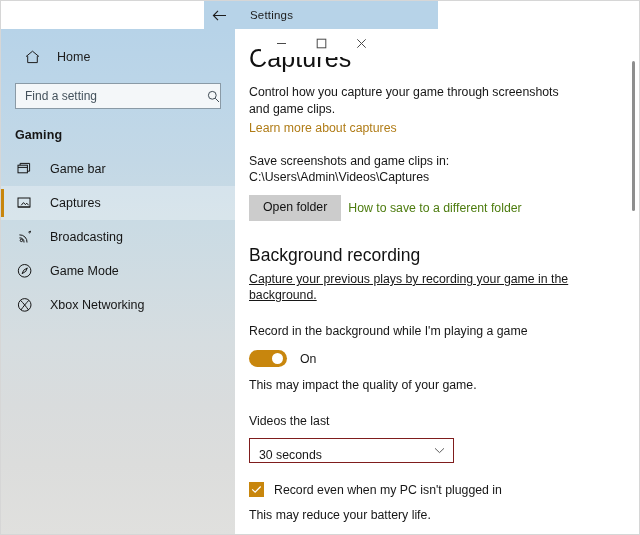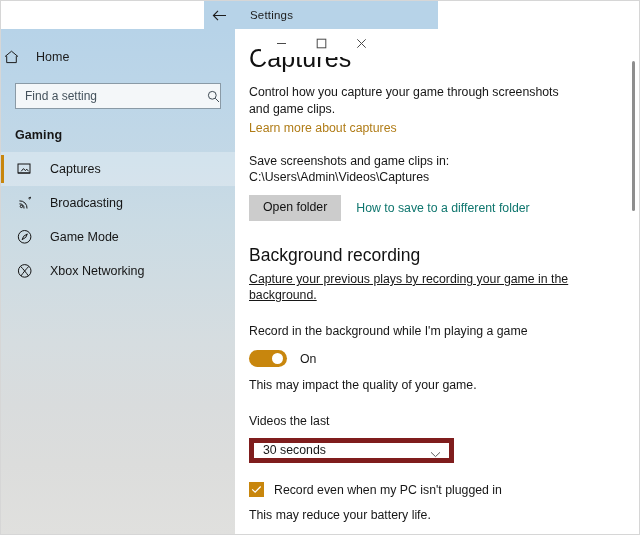--- a/index.html
+++ b/index.html
@@ -91,7 +91,7 @@
     display: flex;
     align-items: center;
     height: 36px;
-    padding-left: 0;
+    padding-left: 21px;
     margin-top: 10px;
   }
   .home-icon {

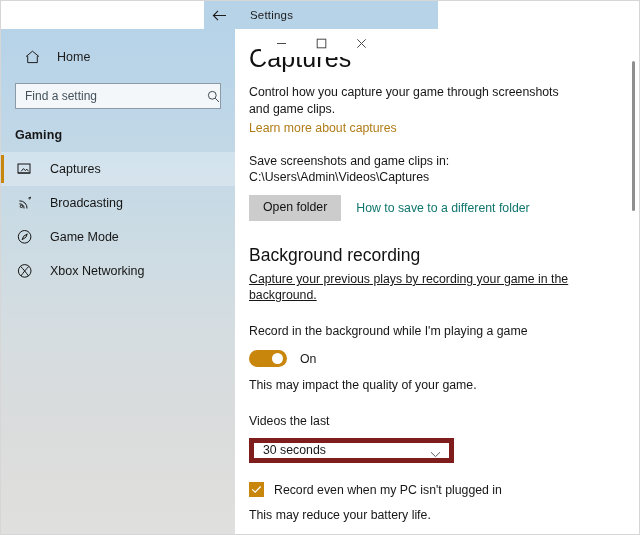--- a/index.html
+++ b/index.html
@@ -412,6 +412,16 @@
 
     <div class="nav">
 
+      <div class="nav-item">
+        <span class="nav-icon">
+          <svg width="16" height="14" viewBox="0 0 16 14" fill="none" stroke="currentColor" stroke-width="1">
+            <rect x="1" y="3.2" width="9.4" height="7.6"></rect>
+            <path d="M3.1 3.2 V1.4 H12.6 V9.2 H10.4"></path>
+            <path d="M1 5.4 H10.4"></path>
+          </svg>
+        </span>
+        <span class="nav-label">Game bar</span>
+      </div>
 
       <div class="nav-item selected">
         <span class="nav-icon">

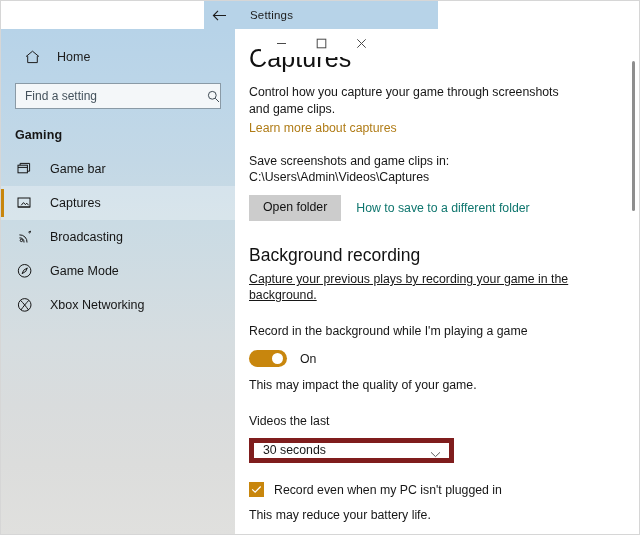--- a/index.html
+++ b/index.html
@@ -230,9 +230,9 @@
   }
   .btn-link {
     font-size: 12.3px;
-    color: #0f766e;
+    color: #4d7c0f;
     text-decoration: none;
-    margin-left: 15px;
+    margin-left: 7px;
   }
   .section-head {
     font-size: 17.5px;

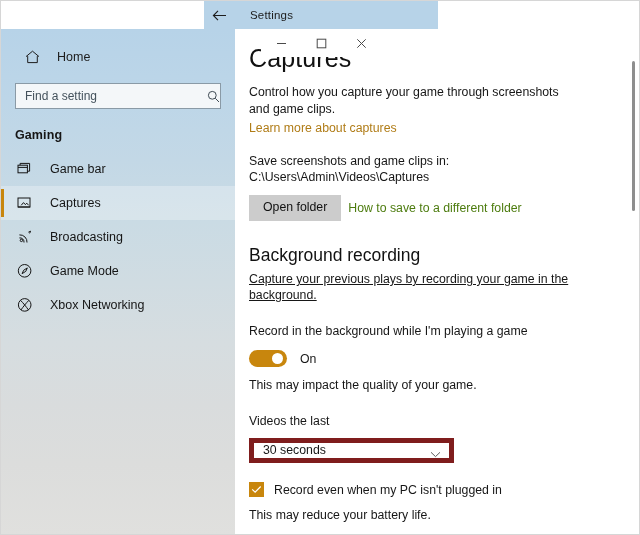--- a/index.html
+++ b/index.html
@@ -294,11 +294,11 @@
     width: 205px;
     height: 25px;
     margin-top: 9px;
-    border: 5px solid #7f1d1d;
+    border: 1px solid #7f1d1d;
     background: #ffffff;
     box-sizing: border-box;
     display: flex;
-    align-items: flex-start;
+    align-items: flex-end;
   }
   .select-value {
     font-size: 12.3px;

